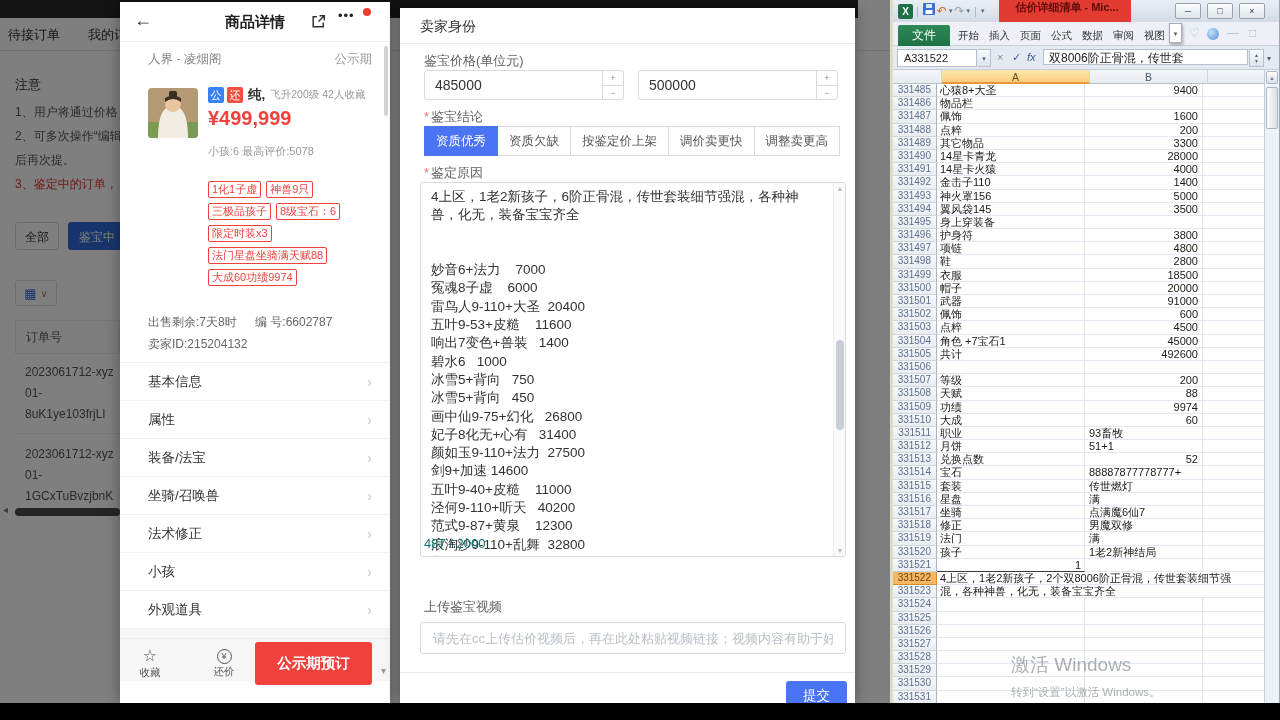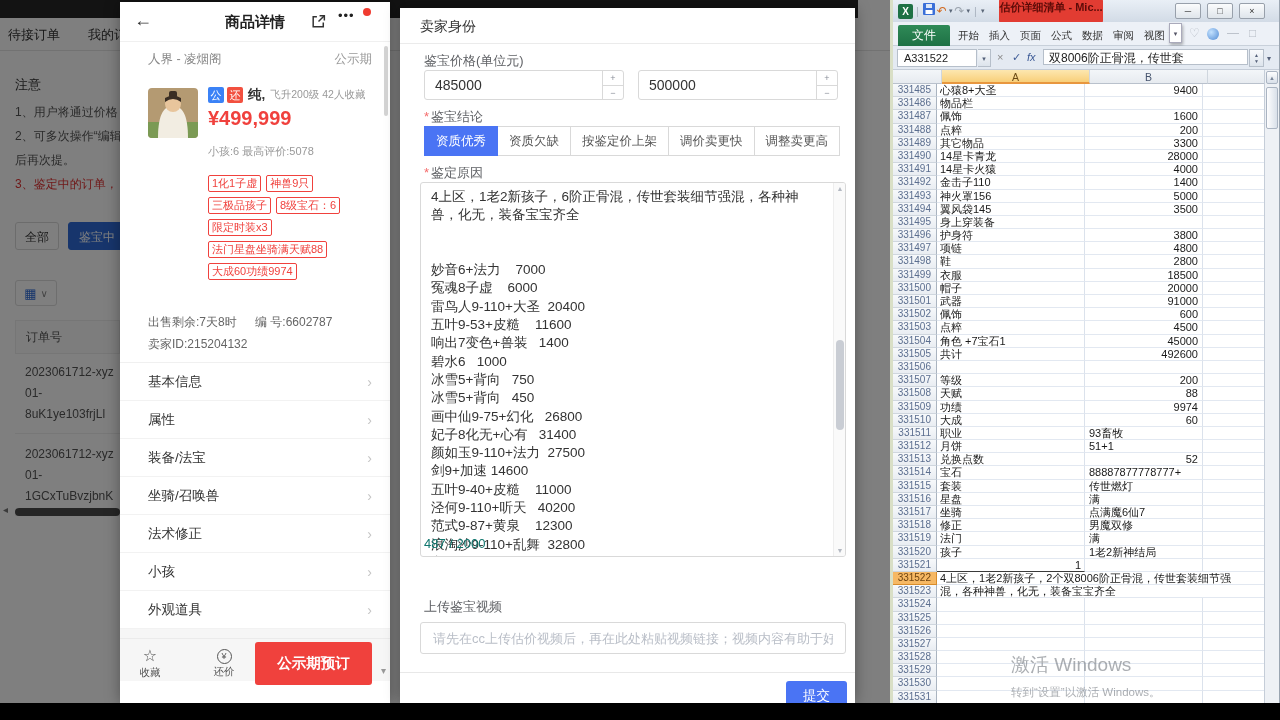--- a/index.html
+++ b/index.html
@@ -105,7 +105,7 @@
   .xl-undo{color:#d2691e;}
   .xl-redo{color:#9aa3ad;}
   .xl-caret{font-size:7px;color:#5a6678;margin:0 1px;}
-  .xl-title{margin-left:14px;height:24px;line-height:16px;padding:0 0;background:var(--titleRed);color:#5d0b08;font-size:11px;font-weight:bold;border-radius:2px;max-width:132px;white-space:nowrap;overflow:hidden;}
+  .xl-title{margin-left:14px;height:24px;line-height:16px;padding:0 16px;background:var(--titleRed);color:#5d0b08;font-size:11px;font-weight:bold;border-radius:2px;max-width:132px;white-space:nowrap;overflow:hidden;}
   .xl-winbtns{position:absolute;right:14px;top:3px;display:flex;gap:6px;}
   .xl-winbtn{width:26px;height:16px;border:1px solid #98a0ab;border-radius:2px;background:linear-gradient(#fbfcfd,#dfe5eb);font-size:9px;color:#333;text-align:center;line-height:14px;}
   .xl-ribbonrow{position:absolute;left:0;top:22px;right:0;height:24px;background:#edf1f7;border-bottom:1px solid #c8d0da;}

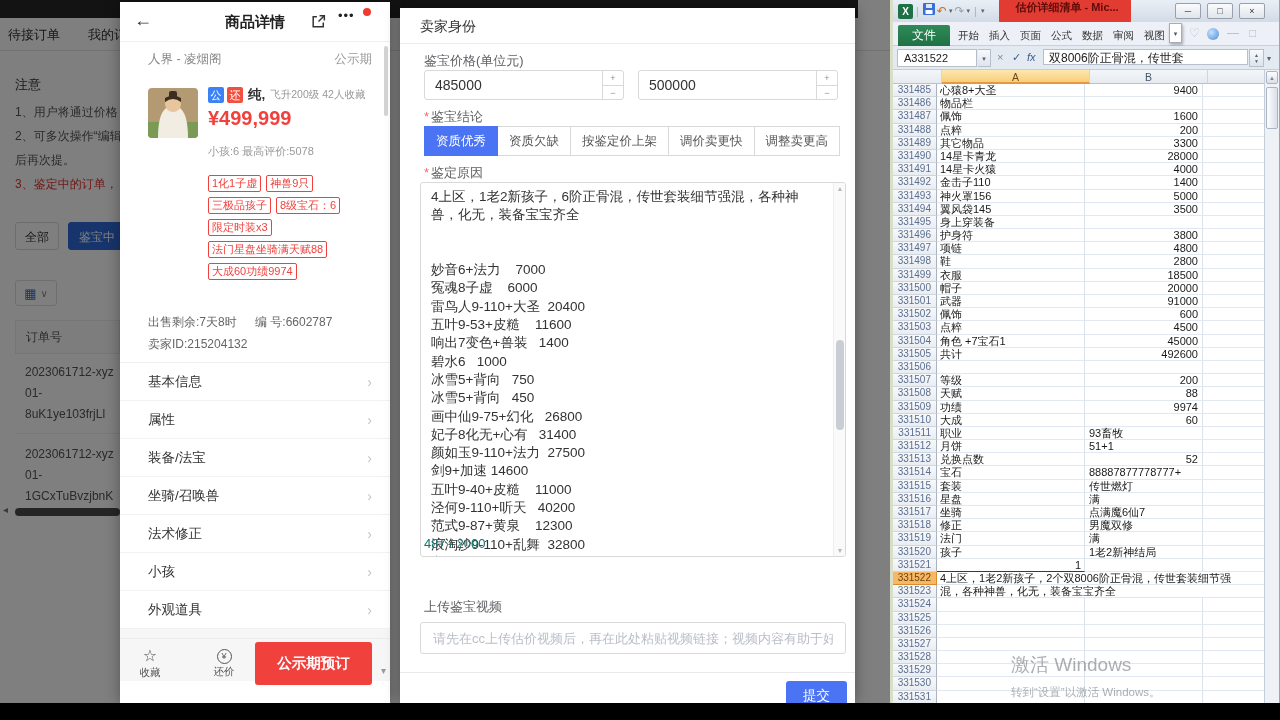--- a/index.html
+++ b/index.html
@@ -49,7 +49,7 @@
   .pp-sub{font-size:10.5px;color:#999;white-space:nowrap;overflow:hidden;}
   .pp-price{margin-top:4px;font-size:20px;font-weight:bold;color:var(--accentRed);}
   .pp-meta{margin-top:14px;font-size:11px;color:#999;}
-  .pp-tags{margin-top:16px;display:flex;flex-wrap:wrap;gap:5px;width:172px;}
+  .pp-tags{margin-top:22px;display:flex;flex-wrap:wrap;gap:5px;width:172px;}
   .pp-tag{border:1px solid var(--accentRed);color:var(--accentRed);font-size:11px;line-height:15px;padding:0 3px;border-radius:2px;white-space:nowrap;}
   .pp-sale{position:relative;font-size:12px;color:#666;}
   .pp-sale .l1a{position:absolute;left:28px;top:0;}

